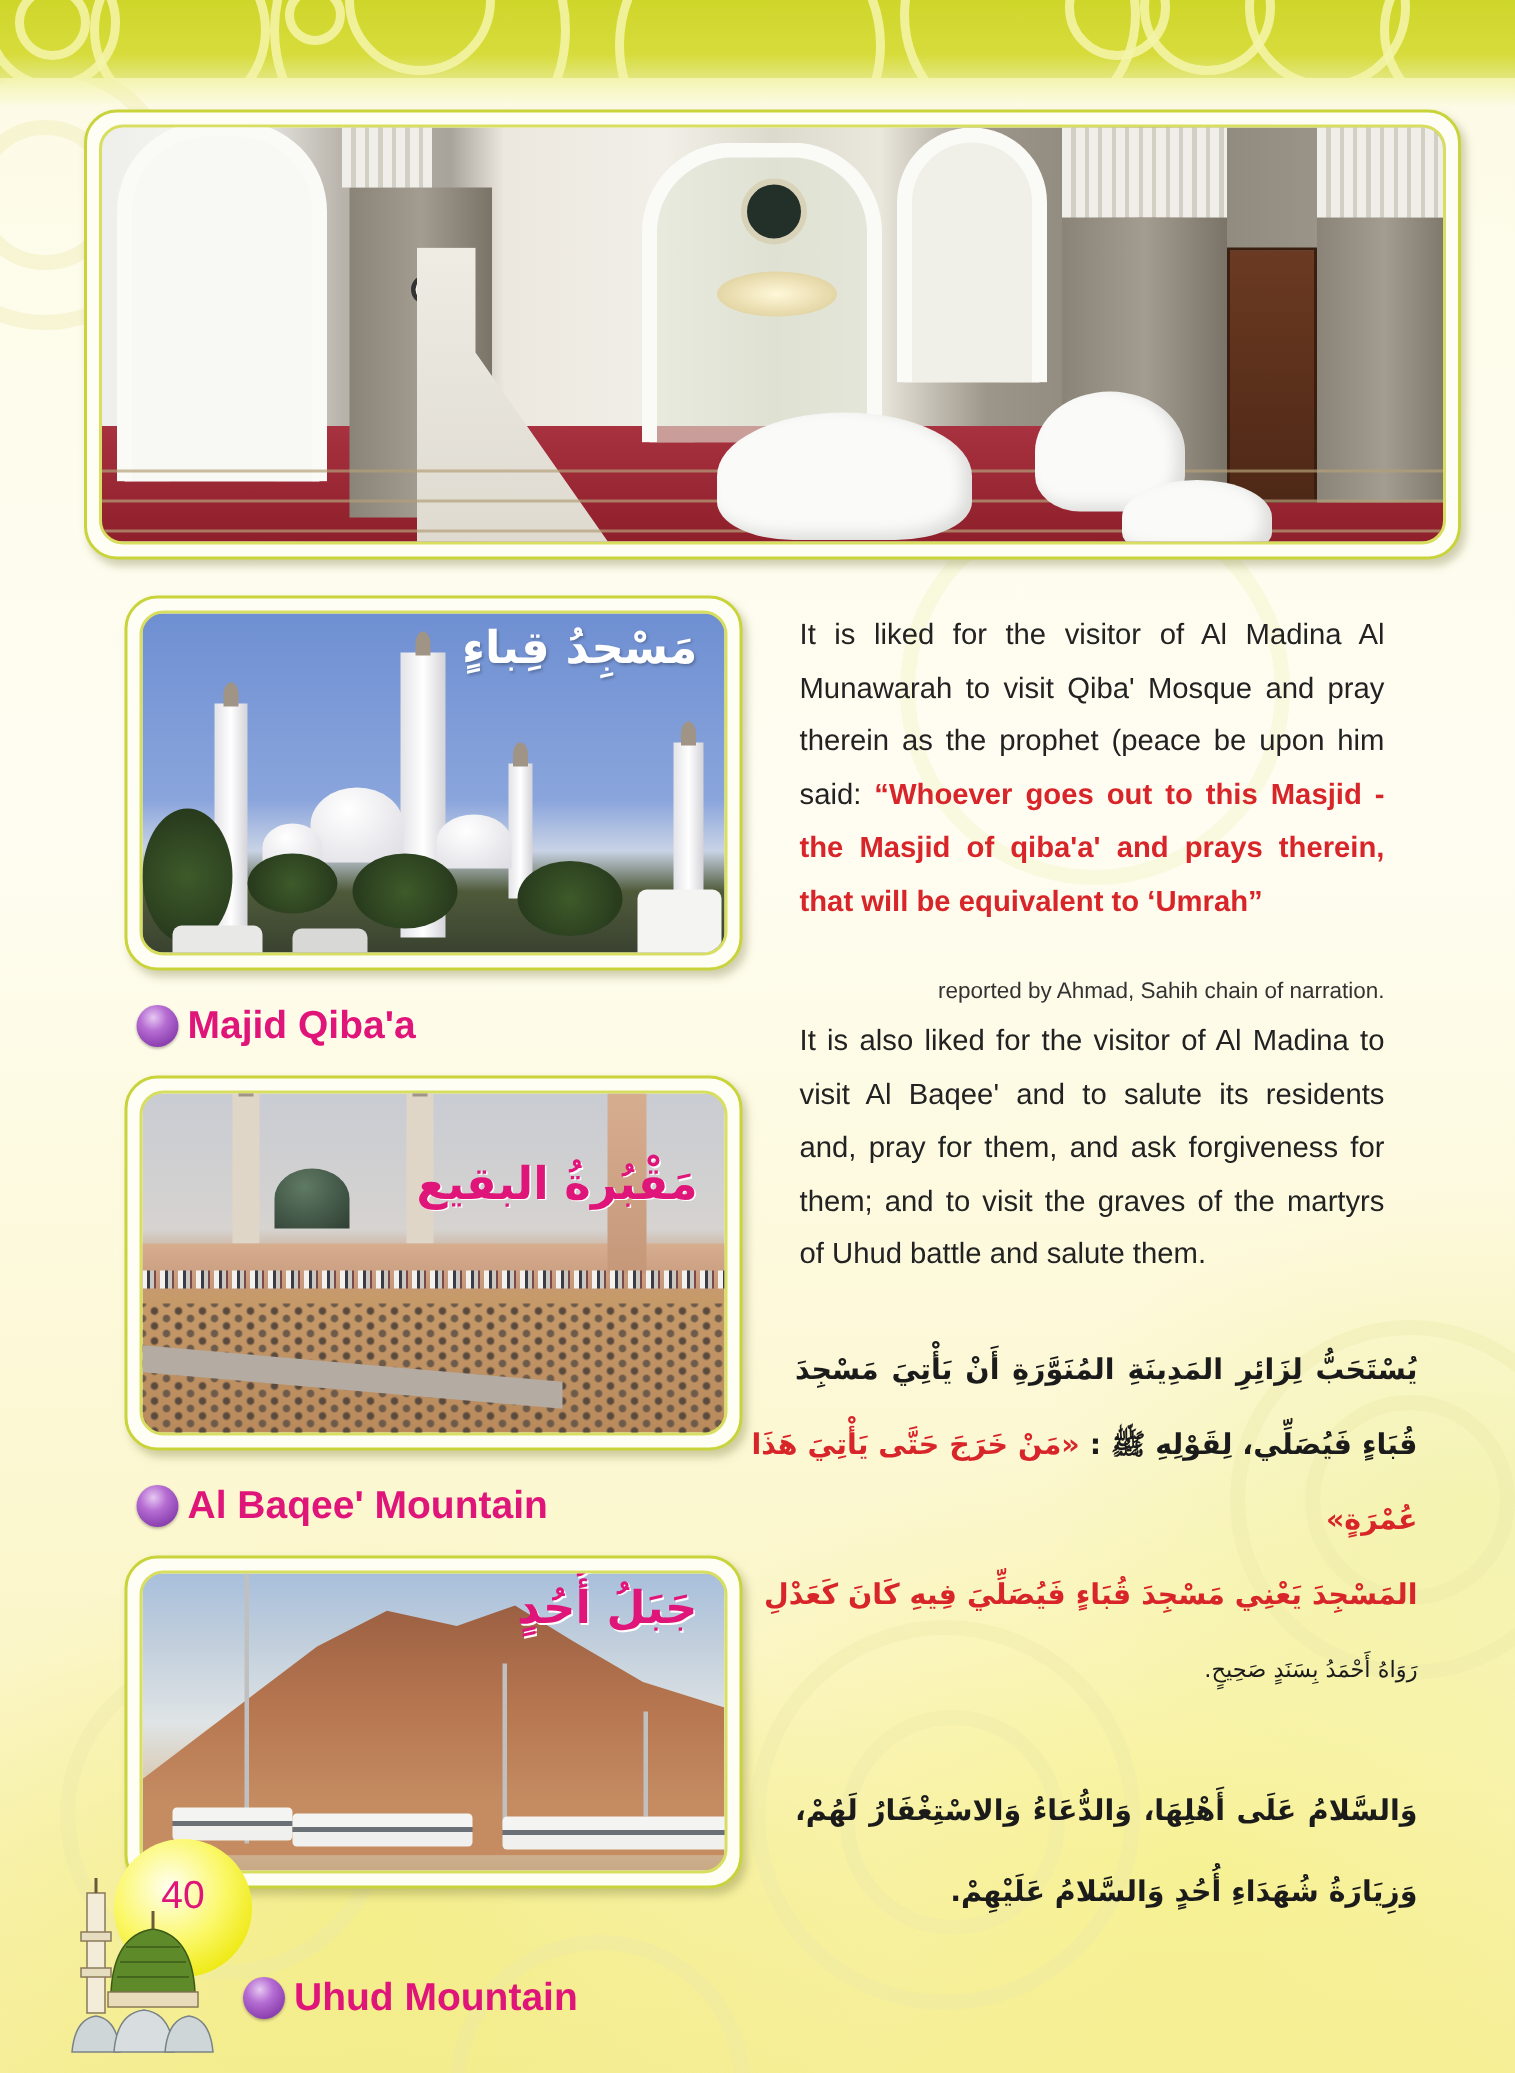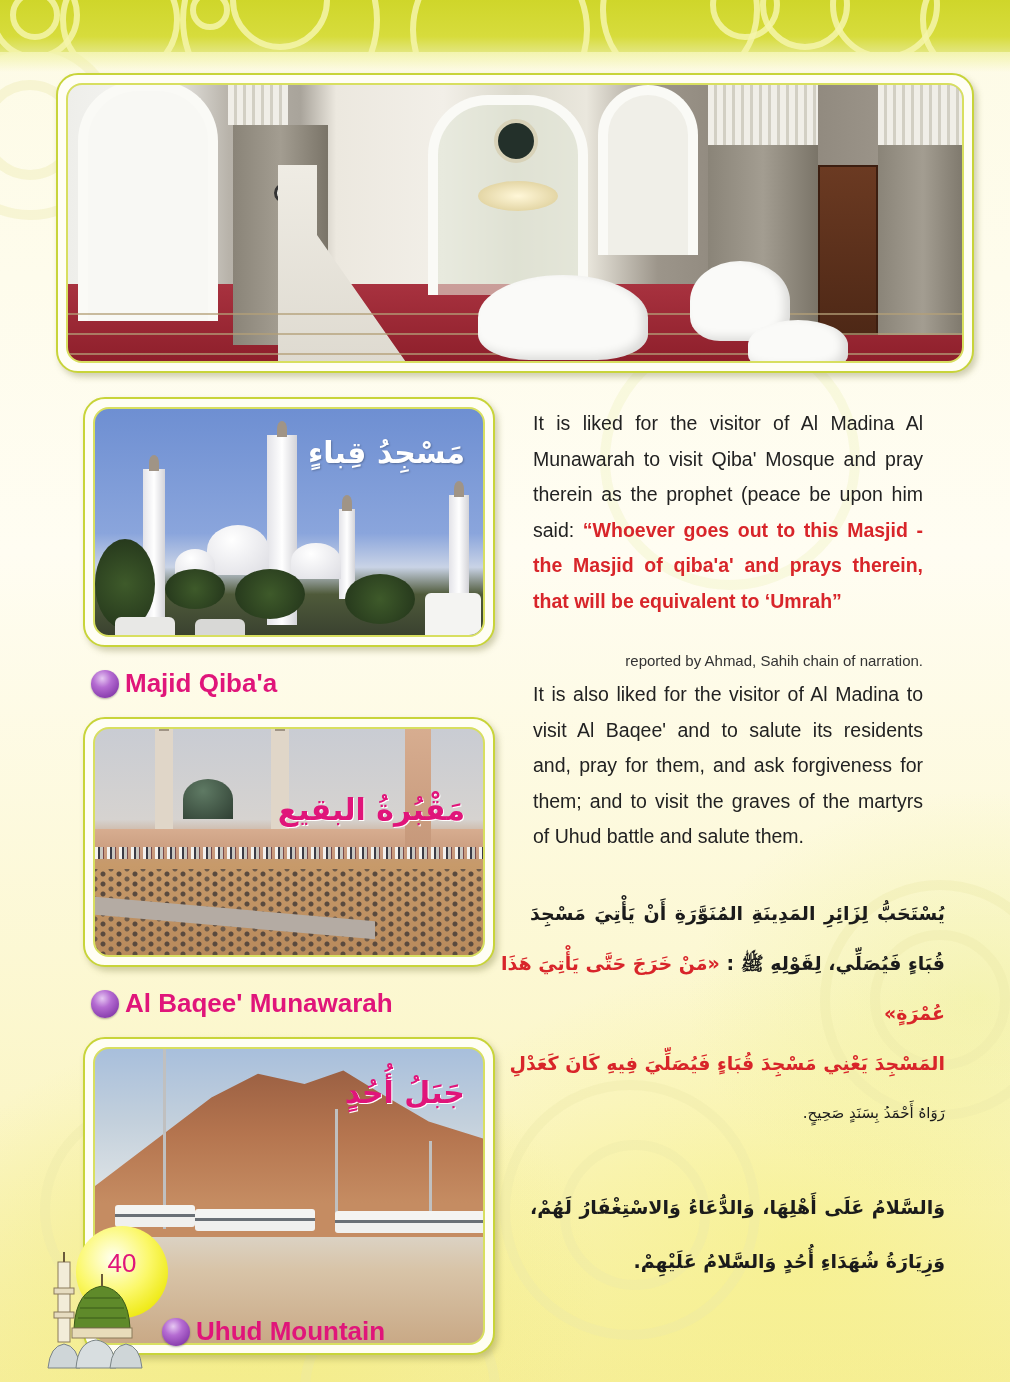--- a/index.html
+++ b/index.html
@@ -46,7 +46,7 @@
     border: 2px solid #d8df60;
   }
   .photo-caption-ar {
-    position: absolute; right: 18px; top: 26px;
+    position: absolute; right: 18px; top: 6px;
     font-family: "DejaVu Sans", sans-serif; font-weight: bold;
     direction: rtl; font-size: 30px;
     text-shadow: 1px 1px 2px rgba(0,0,0,0.25);

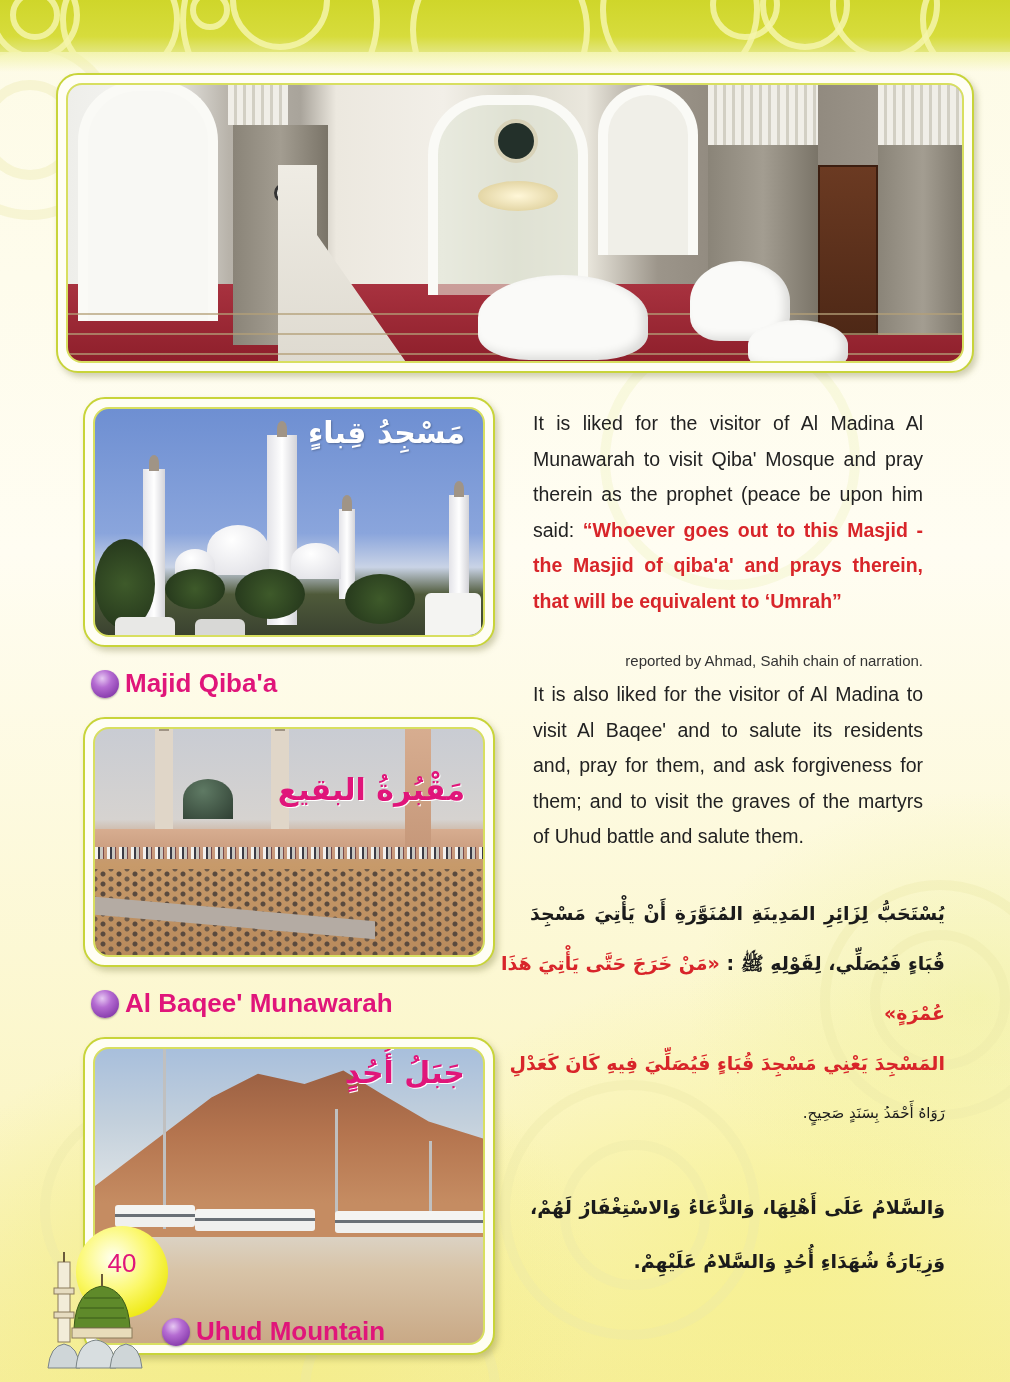--- a/index.html
+++ b/index.html
@@ -241,7 +241,7 @@
 </div>
 <div class="label" style="left:91px;top:988px;">
   <span class="bullet"></span>
-  <span>Al Baqee' Munawarah</span>
+  <span>Al Baqee' Mountain</span>
 </div>
 
 <div class="frame" id="frame-uhud">

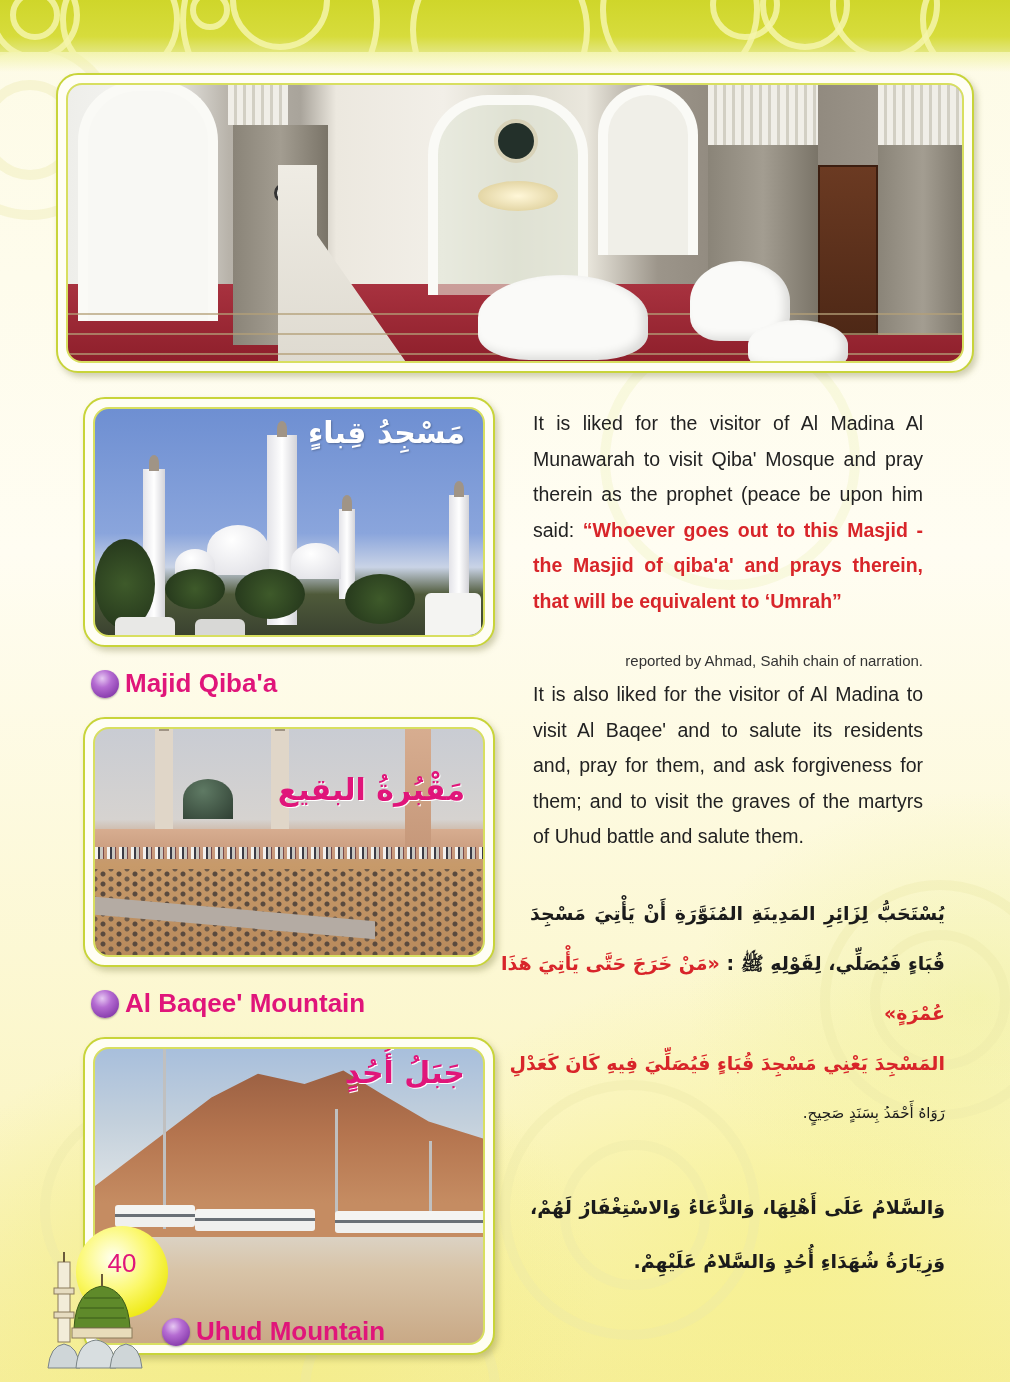--- a/index.html
+++ b/index.html
@@ -96,7 +96,7 @@
   .path { position: absolute; background: #b4aba3; transform: skewY(5deg); }
 
   
-  #frame-uhud { left: 83px; top: 1037px; width: 412px; height: 318px; }
+  #frame-uhud { left: 83px; top: 1037px; width: 412px; height: 222px; }
   .uhud { background: linear-gradient(180deg, #a8bfdc 0%, #c3d0dc 25%, #dfe4e6 50%, #d8c4a8 75%, #c9a986 100%); }
   .mountain {
     position: absolute; left: 0; top: 18px; width: 100%; height: 170px;

